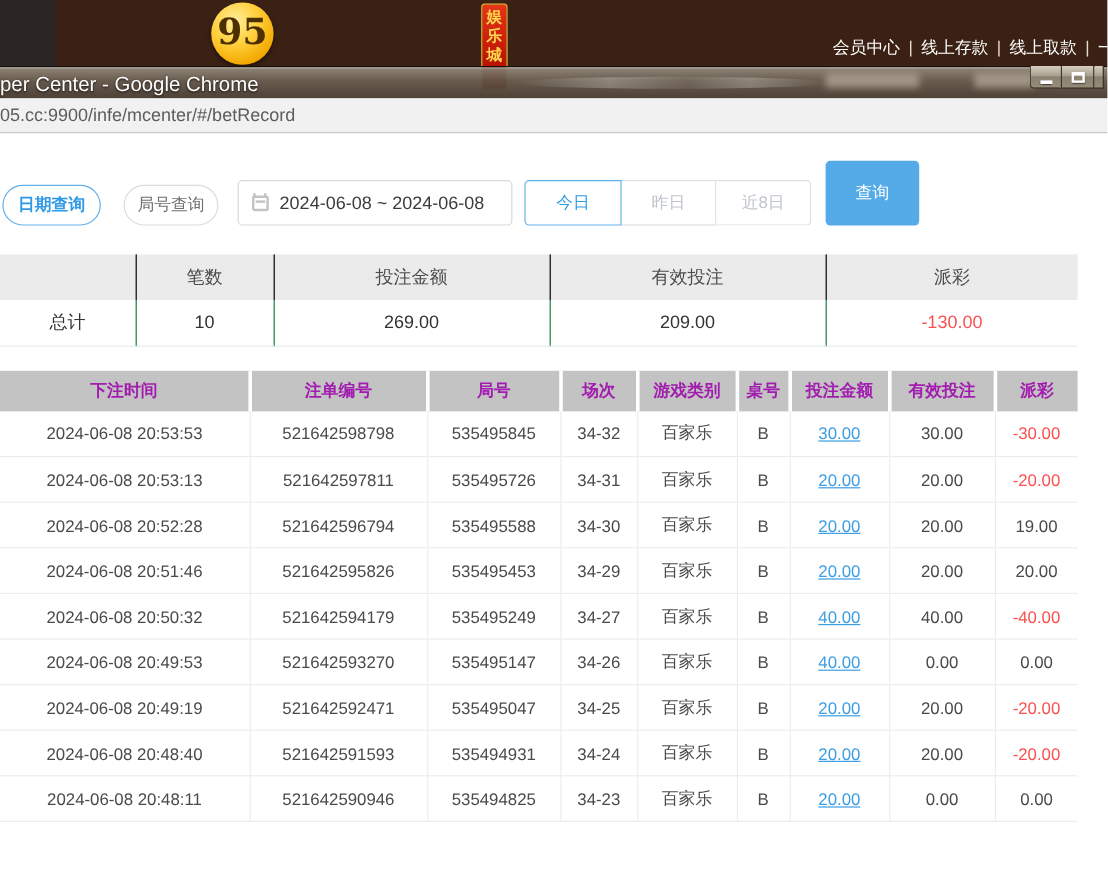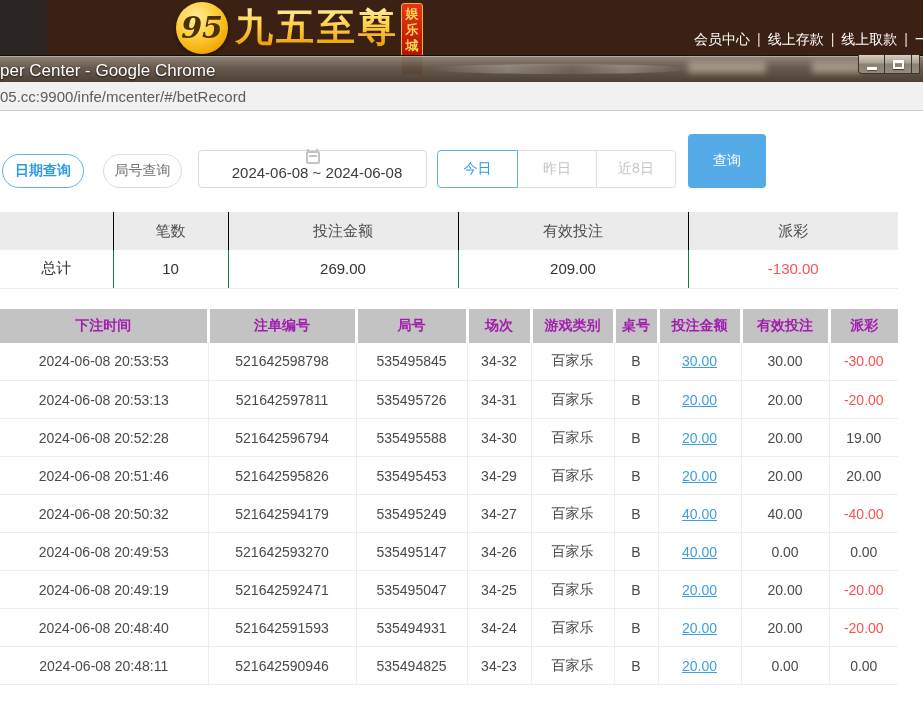--- a/index.html
+++ b/index.html
@@ -19,7 +19,7 @@
     display:flex; align-items:center; justify-content:center;
     box-shadow:0 2px 4px rgba(0,0,0,.5); z-index:1;
   }
-  .logo-monogram { font-family:"DejaVu Serif","Liberation Serif",serif; font-style:italic; font-weight:bold; font-size:30px; color:#4d3000; transform:translateY(-1px); }
+  .logo-monogram { font-family:"DejaVu Serif","Liberation Serif",serif; font-weight:bold; font-size:30px; color:#4d3000; transform:translateY(-1px); }
   .logo-title {
     position:absolute; left:235px; top:5px; font-size:38px; font-weight:bold; letter-spacing:3px; line-height:44px;
     background:linear-gradient(180deg,#fff3a8 0%,#ffd04a 45%,#ee9c00 95%);

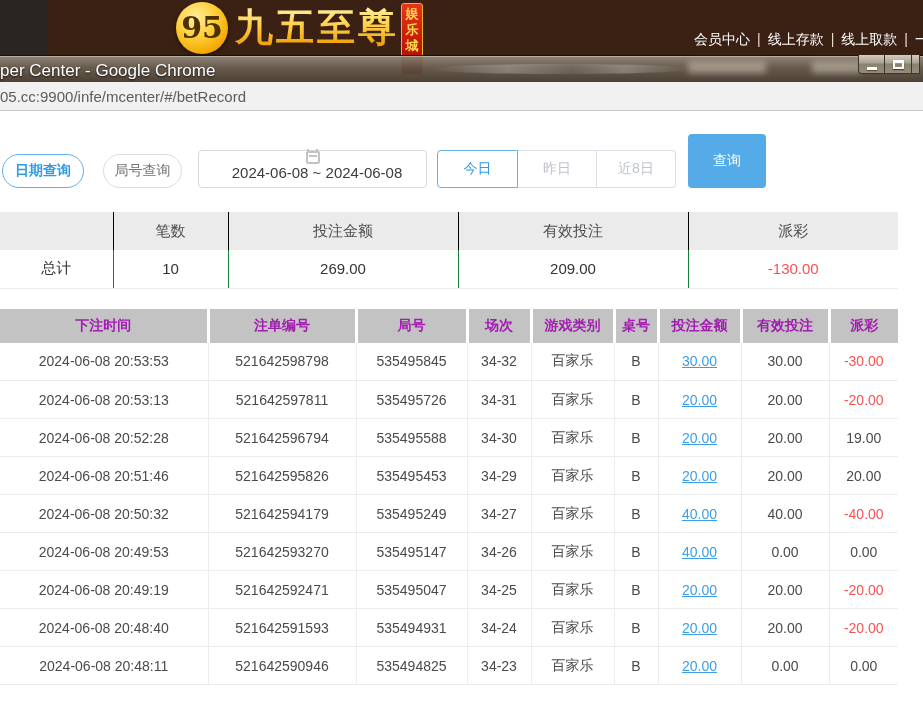--- a/index.html
+++ b/index.html
@@ -145,7 +145,6 @@
   <div class="logo-circle">
     <span class="logo-monogram">95</span>
   </div>
-  <div class="logo-title">九五至尊</div>
   <div class="logo-badge">
       <span>娱</span>
       <span>乐</span>

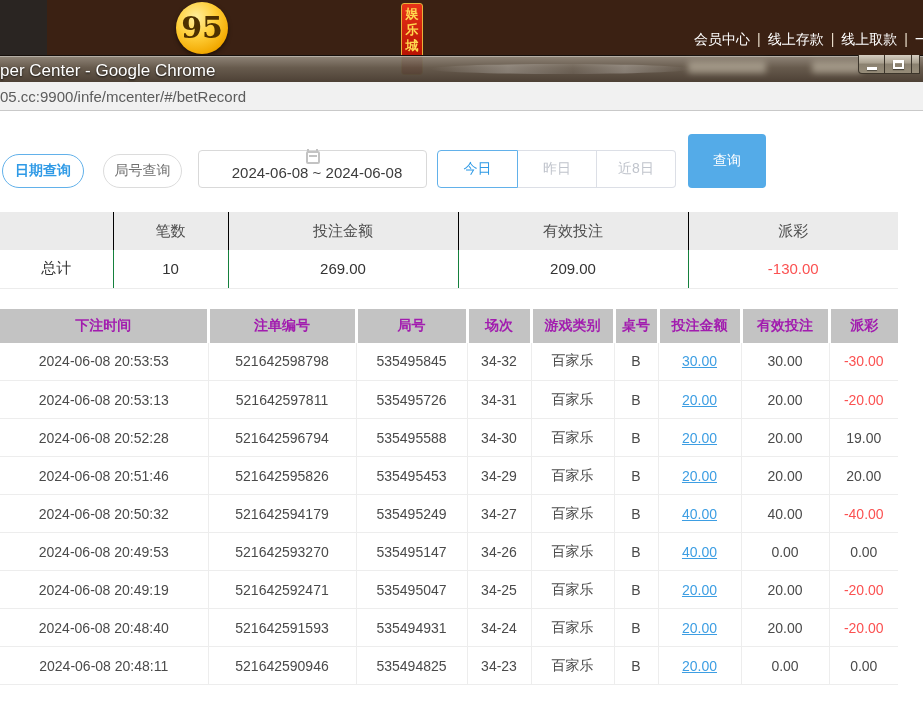--- a/index.html
+++ b/index.html
@@ -87,7 +87,7 @@
 
   .date-input {
     margin-left:16px; width:229px; height:38px; border:1px solid #d9d9d9; border-radius:4px;
-    display:flex; align-items:center; padding:0 11px; background:#fff; cursor:pointer;flex-direction:column;
+    display:flex; align-items:center; padding:0 11px; background:#fff; cursor:pointer;
   }
   .cal-icon { position:relative; width:14px; height:13px; border:2px solid #c3c3c3; border-radius:2px; }
   .cal-icon::before { content:""; position:absolute; left:1px; right:1px; top:2px; height:2px; background:#c3c3c3; }

